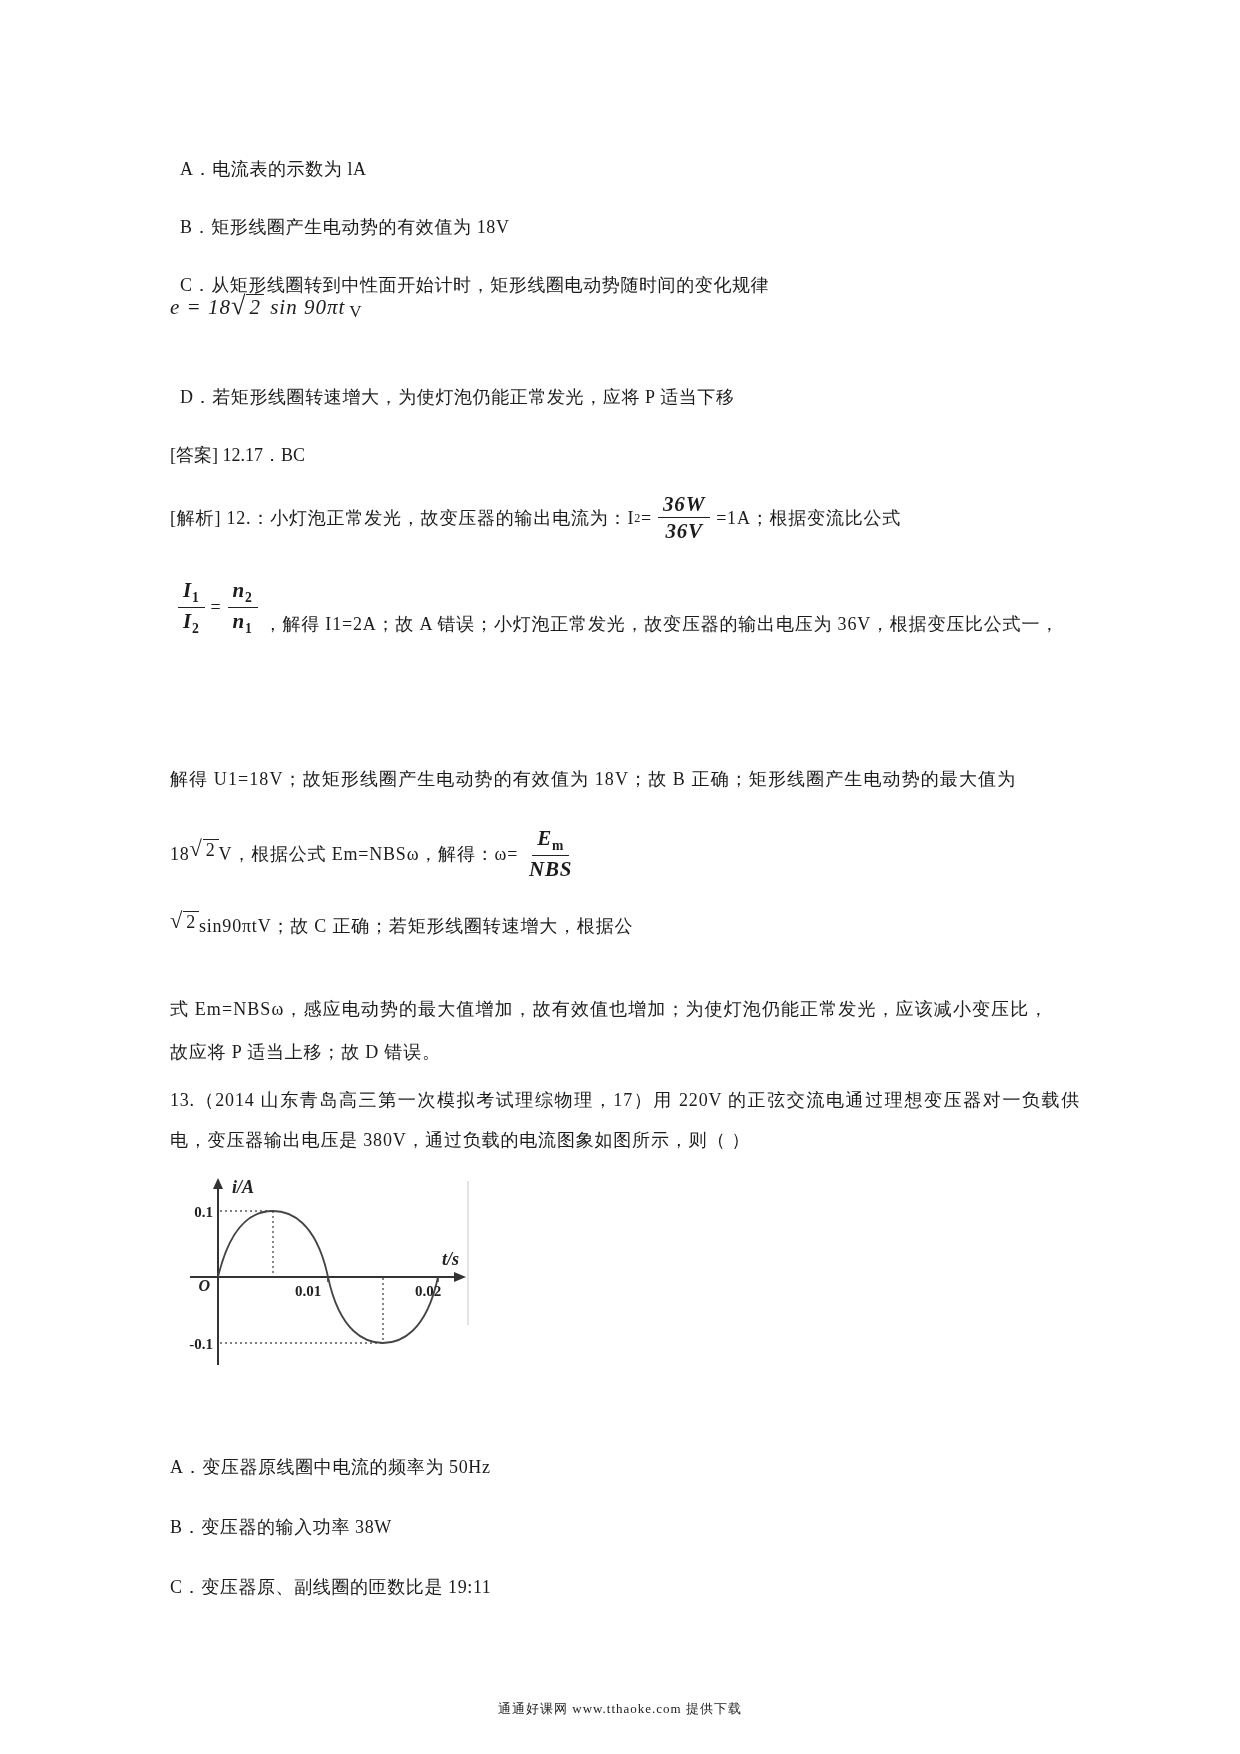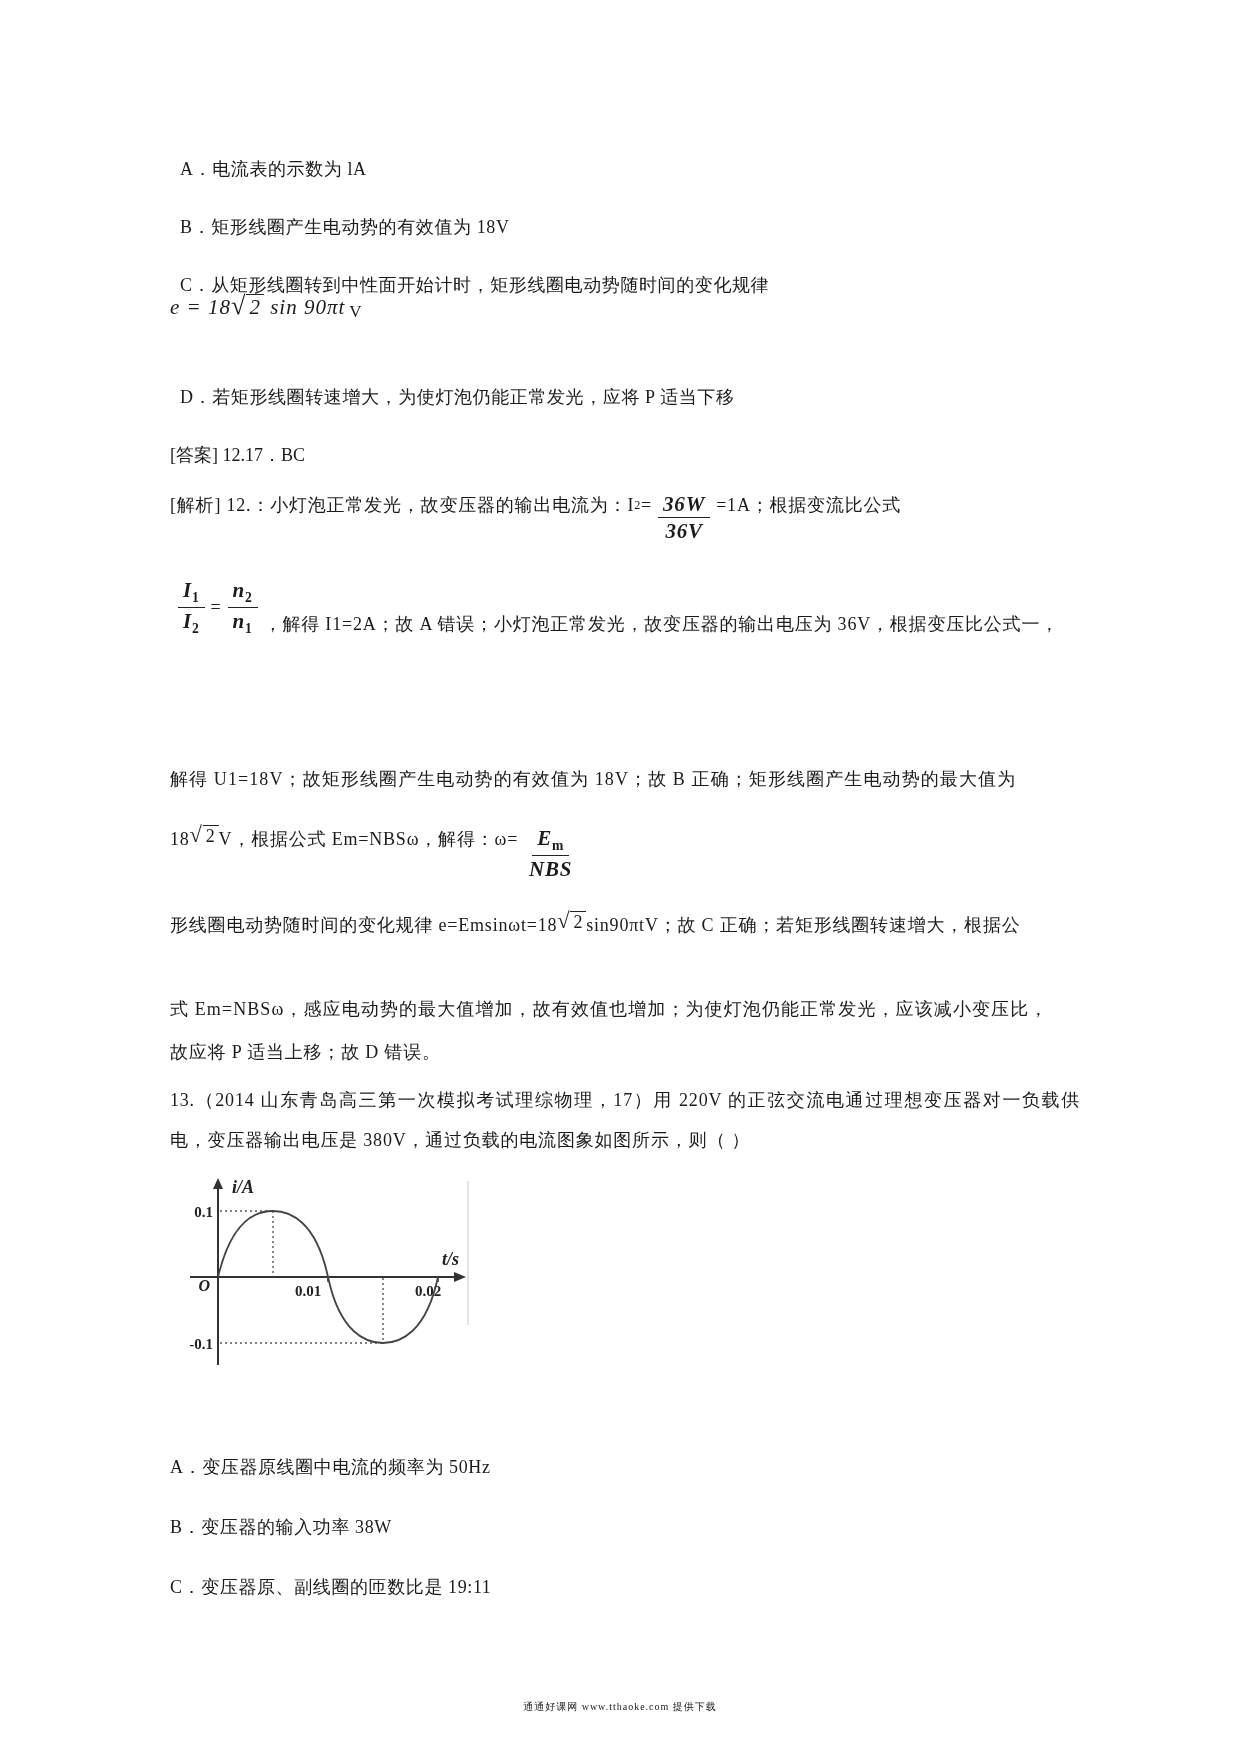--- a/index.html
+++ b/index.html
@@ -9,7 +9,7 @@
   .blk{position:absolute;left:0;width:910px;font-size:18px;line-height:26px;}
   .opt{padding-left:10px;letter-spacing:0.6px;}
   .just{text-align:justify;letter-spacing:1.1px;}
-  .mline{display:flex;align-items:flex-start;white-space:nowrap;letter-spacing:0.8px;}
+  .mline{display:flex;align-items:center;white-space:nowrap;letter-spacing:0.8px;}
   .mline-bottom{display:flex;align-items:flex-end;white-space:nowrap;letter-spacing:0.8px;}
   .frac{display:inline-flex;flex-direction:column;align-items:center;
         font-style:italic;line-height:1.15;margin:0 6px;vertical-align:middle;}

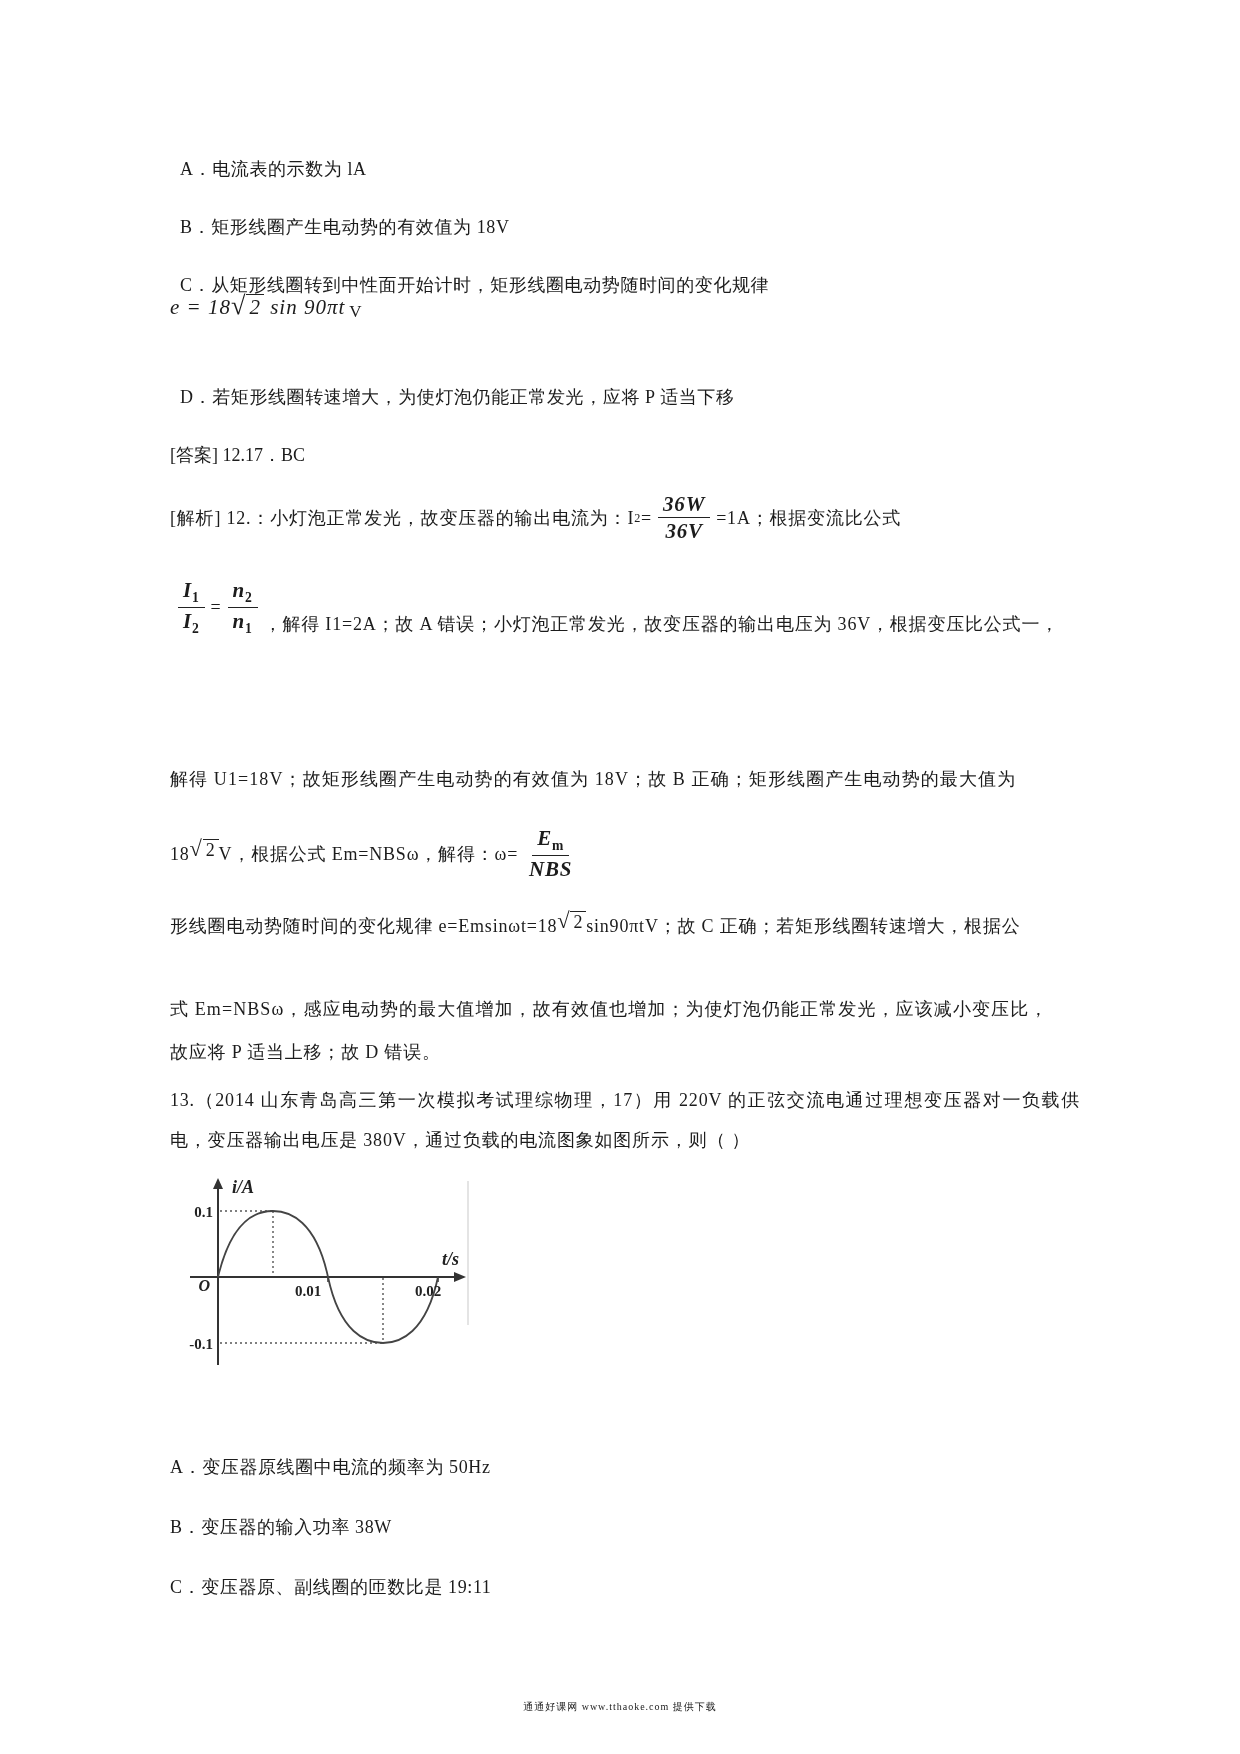--- a/index.html
+++ b/index.html
@@ -86,7 +86,6 @@
     </div>
 
     <div class="blk mline" style="top:912px;">
-      <span>形线圈电动势随时间的变化规律 e=Emsinωt=18</span>
       <span class="sqrt raised"><span class="sq">√</span><span class="rad">2</span></span>
       <span> sin90πtV；故 C 正确；若矩形线圈转速增大，根据公</span>
     </div>

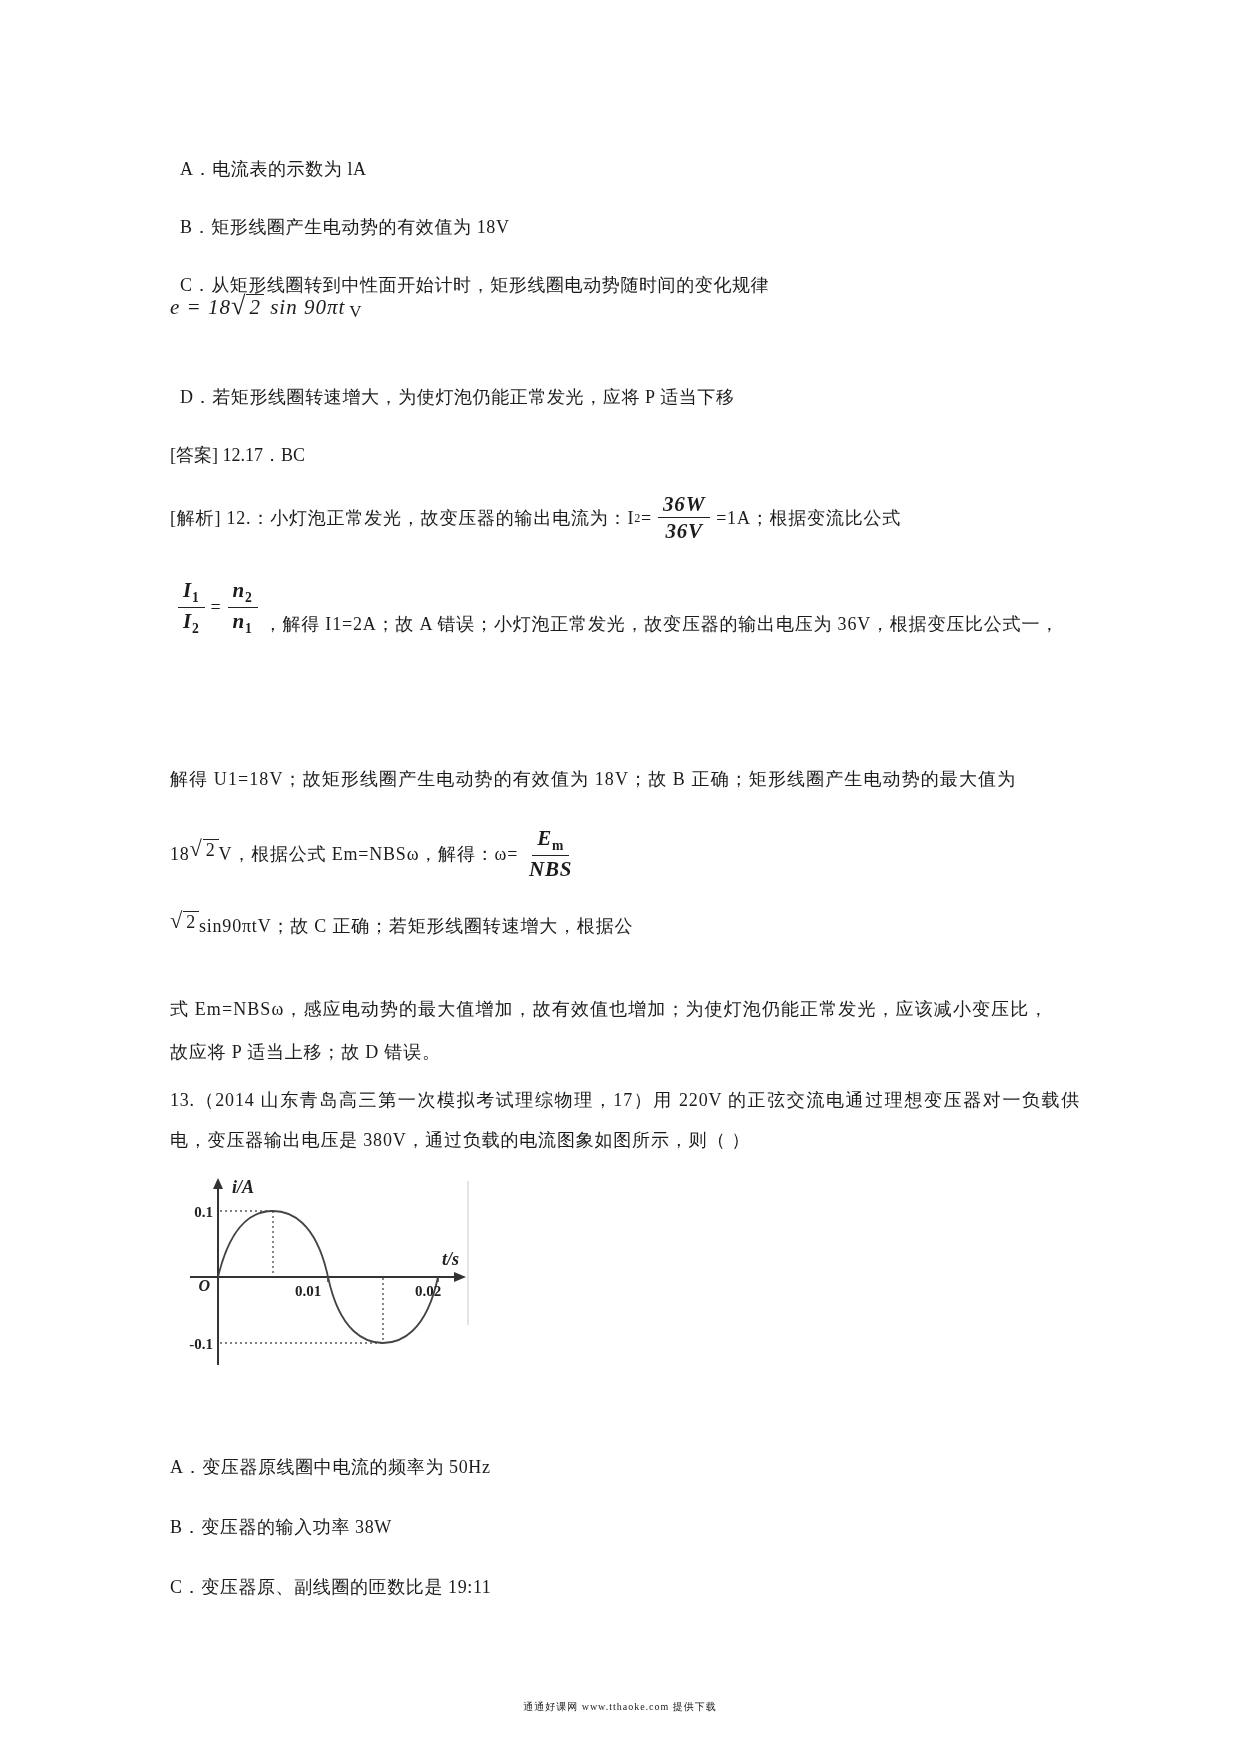--- a/index.html
+++ b/index.html
@@ -26,7 +26,7 @@
   .graph{position:absolute;}
   .graph svg{display:block;}
   .footer{position:absolute;left:0;top:1700px;width:1240px;text-align:center;
-          font-size:10px;color:#222;letter-spacing:1px;
+          font-size:13px;color:#222;letter-spacing:1px;
           font-family:"Liberation Serif","DejaVu Serif",serif;}
   sub{font-size:0.68em;}
   i{font-style:italic;}

